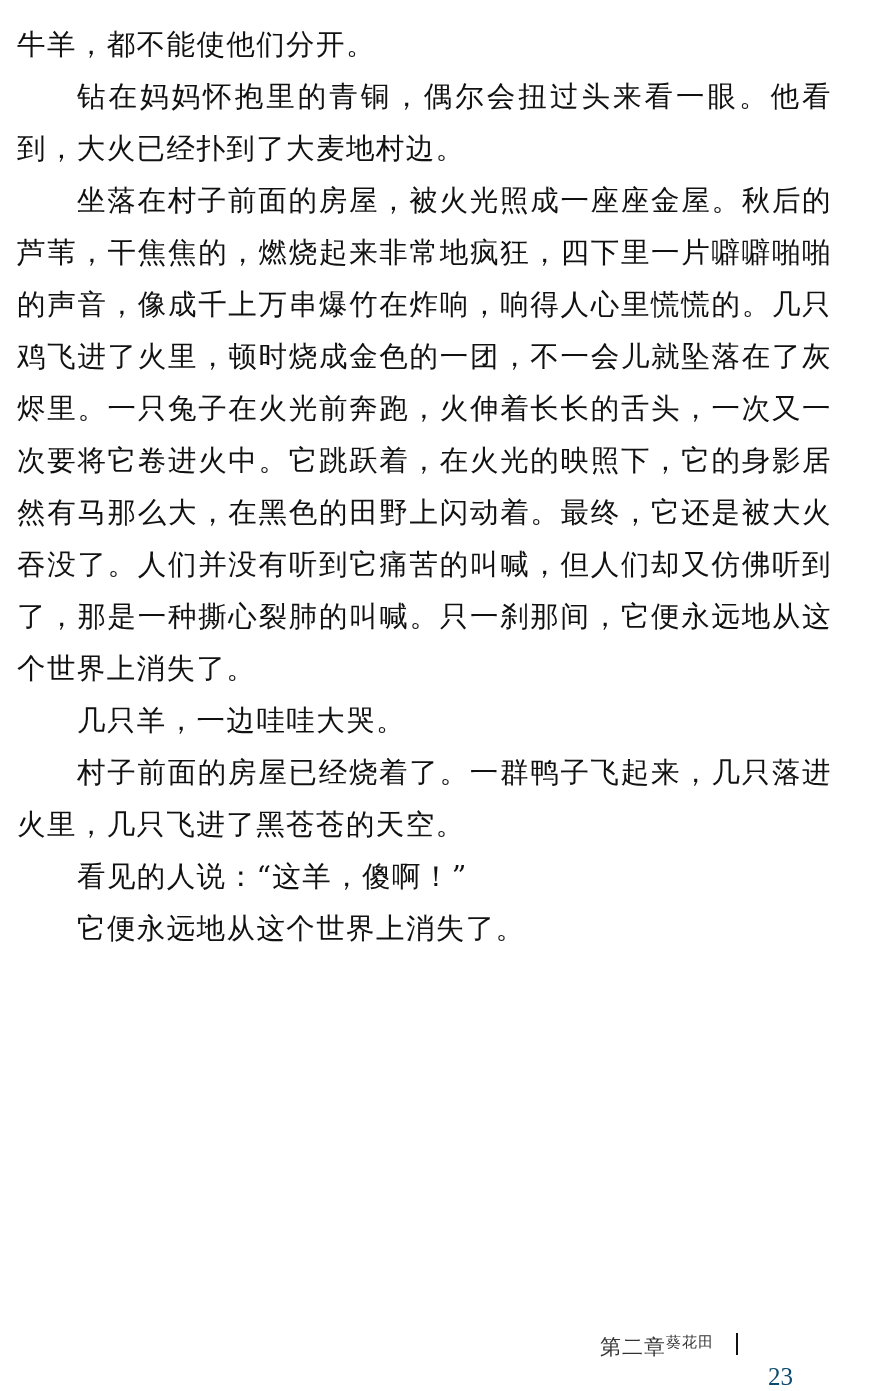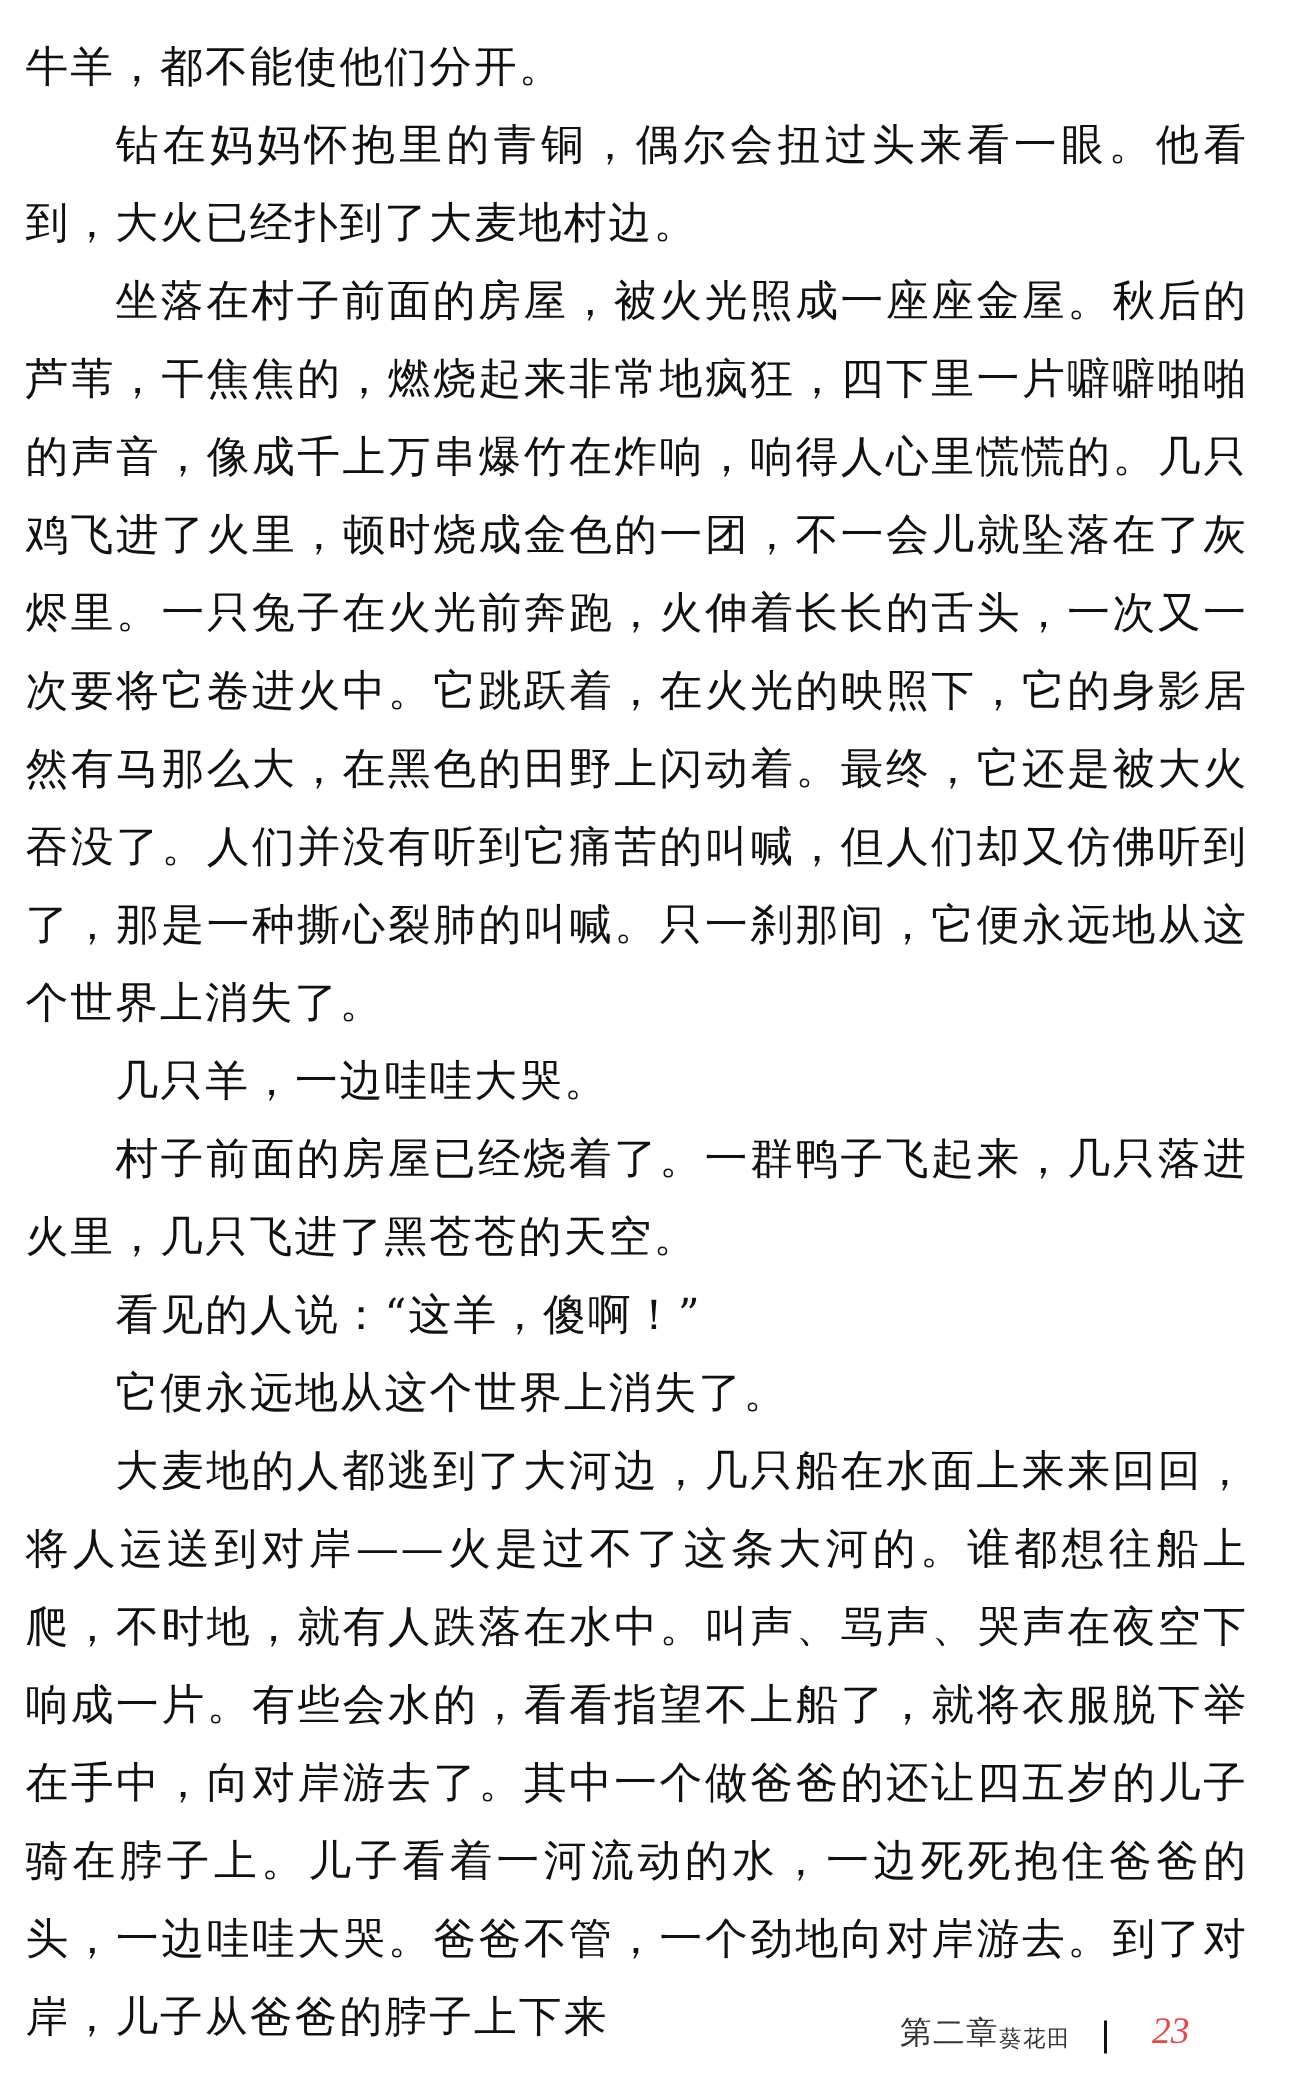--- a/index.html
+++ b/index.html
@@ -79,7 +79,6 @@
   <p class="para indent">村子前面的房屋已经烧着了。一群鸭子飞起来，几只落进火里，几只飞进了黑苍苍的天空。</p>
   <p class="para indent">看见的人说：“这羊，傻啊！”</p>
   <p class="para indent">它便永远地从这个世界上消失了。</p>
-  <p class="para indent">大麦地的人都逃到了大河边，几只船在水面上来来回回，将人运送到对岸——火是过不了这条大河的。谁都想往船上爬，不时地，就有人跌落在水中。叫声、骂声、哭声在夜空下响成一片。有些会水的，看看指望不上船了，就将衣服脱下举在手中，向对岸游去了。其中一个做爸爸的还让四五岁的儿子骑在脖子上。儿子看着一河流动的水，一边死死抱住爸爸的头，一边哇哇大哭。爸爸不管，一个劲地向对岸游去。到了对岸，儿子从爸爸的脖子上下来</p>
 </div>
 
 <div class="footer">

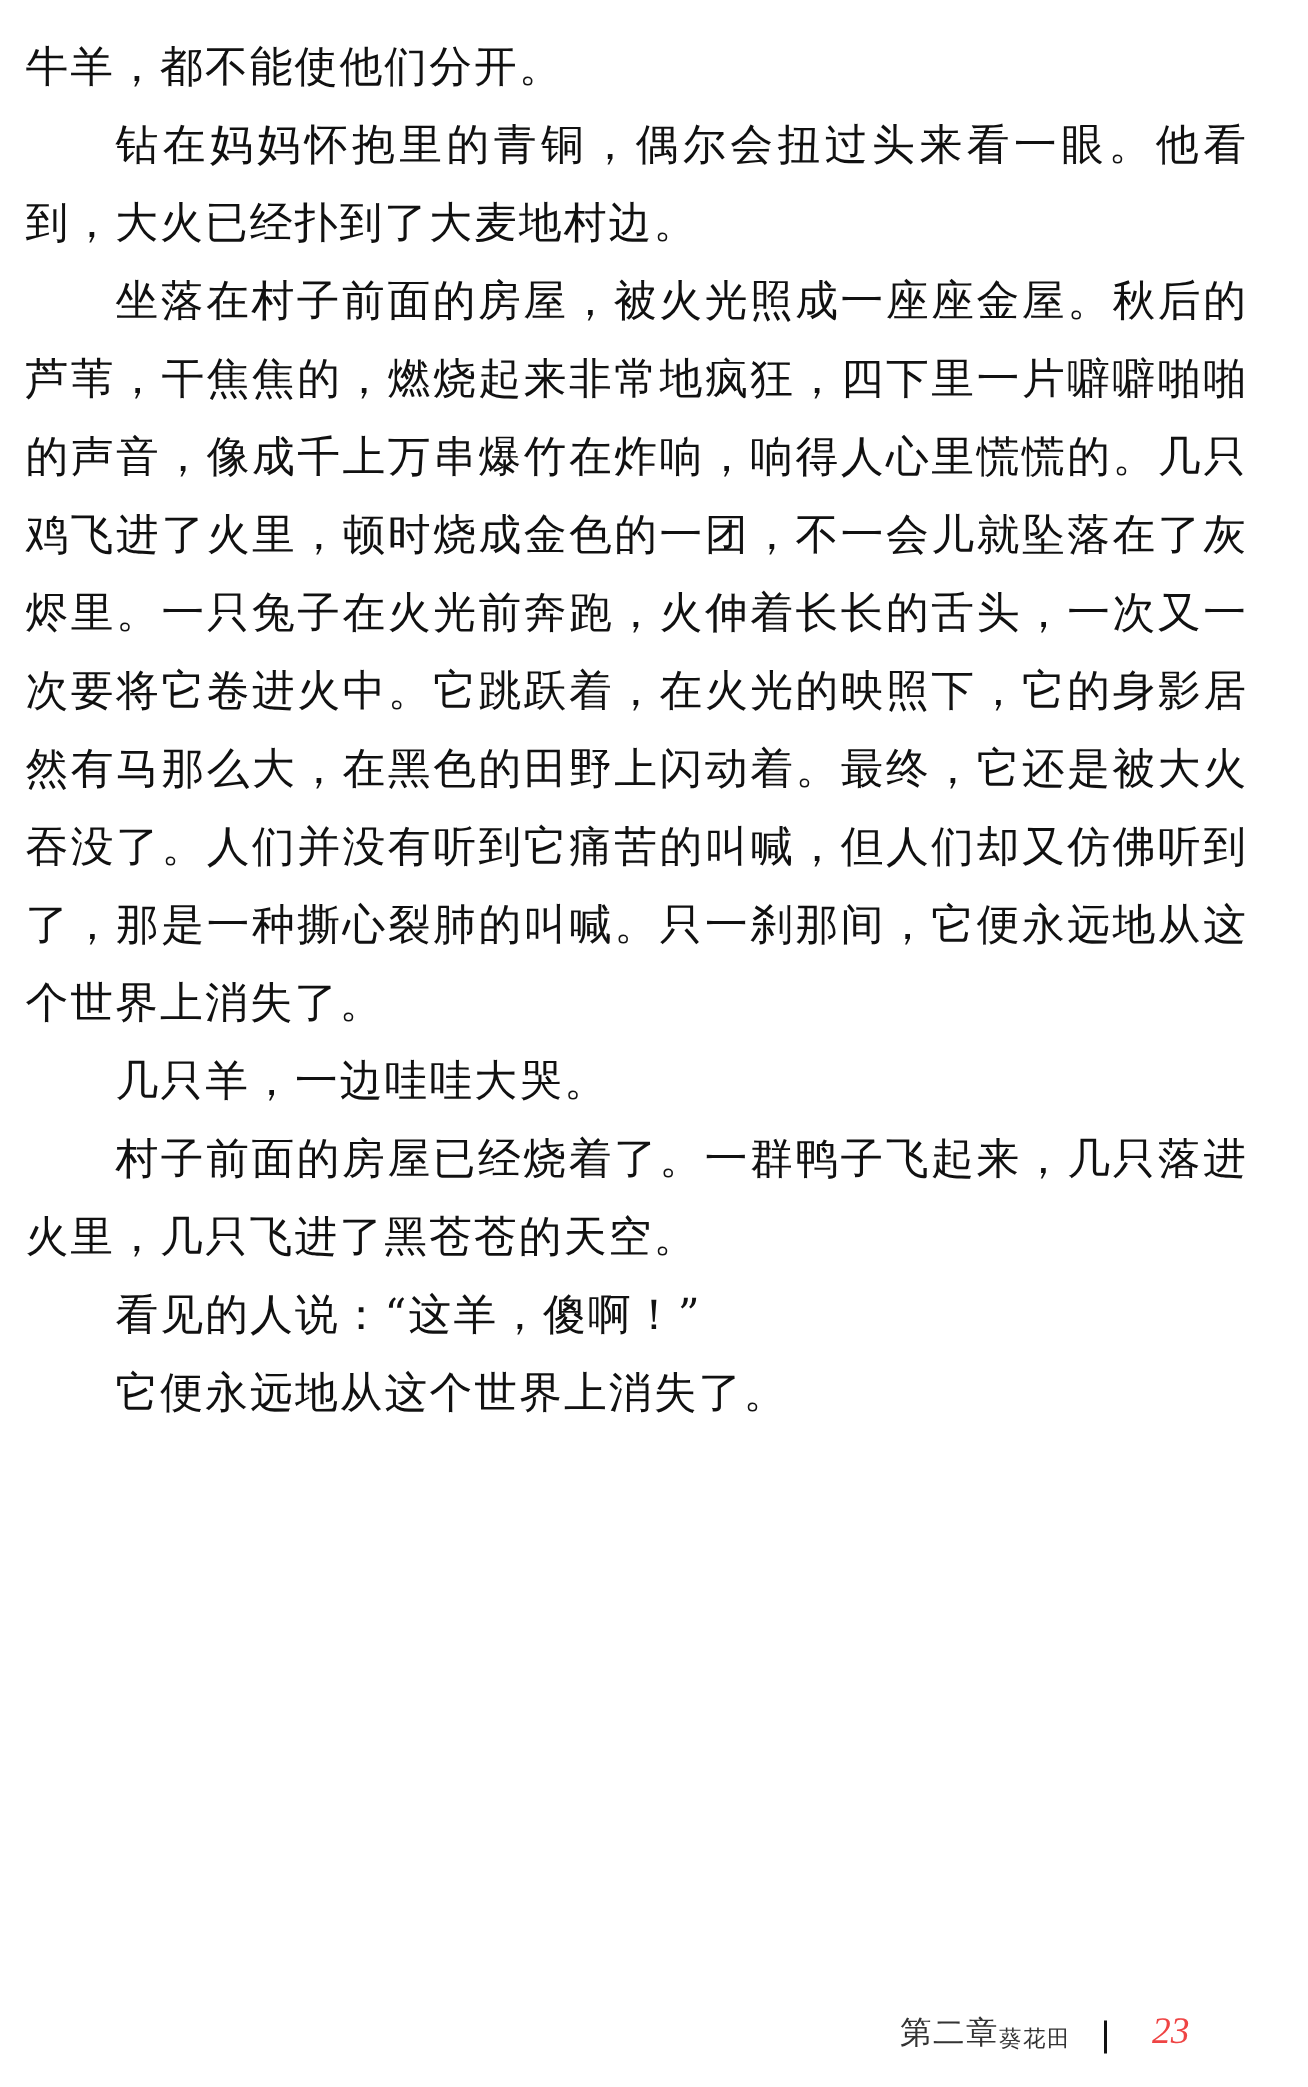--- a/index.html
+++ b/index.html
@@ -40,7 +40,7 @@
     left: 600px;
     height: 36px;
     display: flex;
-    align-items: flex-end;
+    align-items: flex-start;
     color: #333333;
   }
   .footer .chapter {

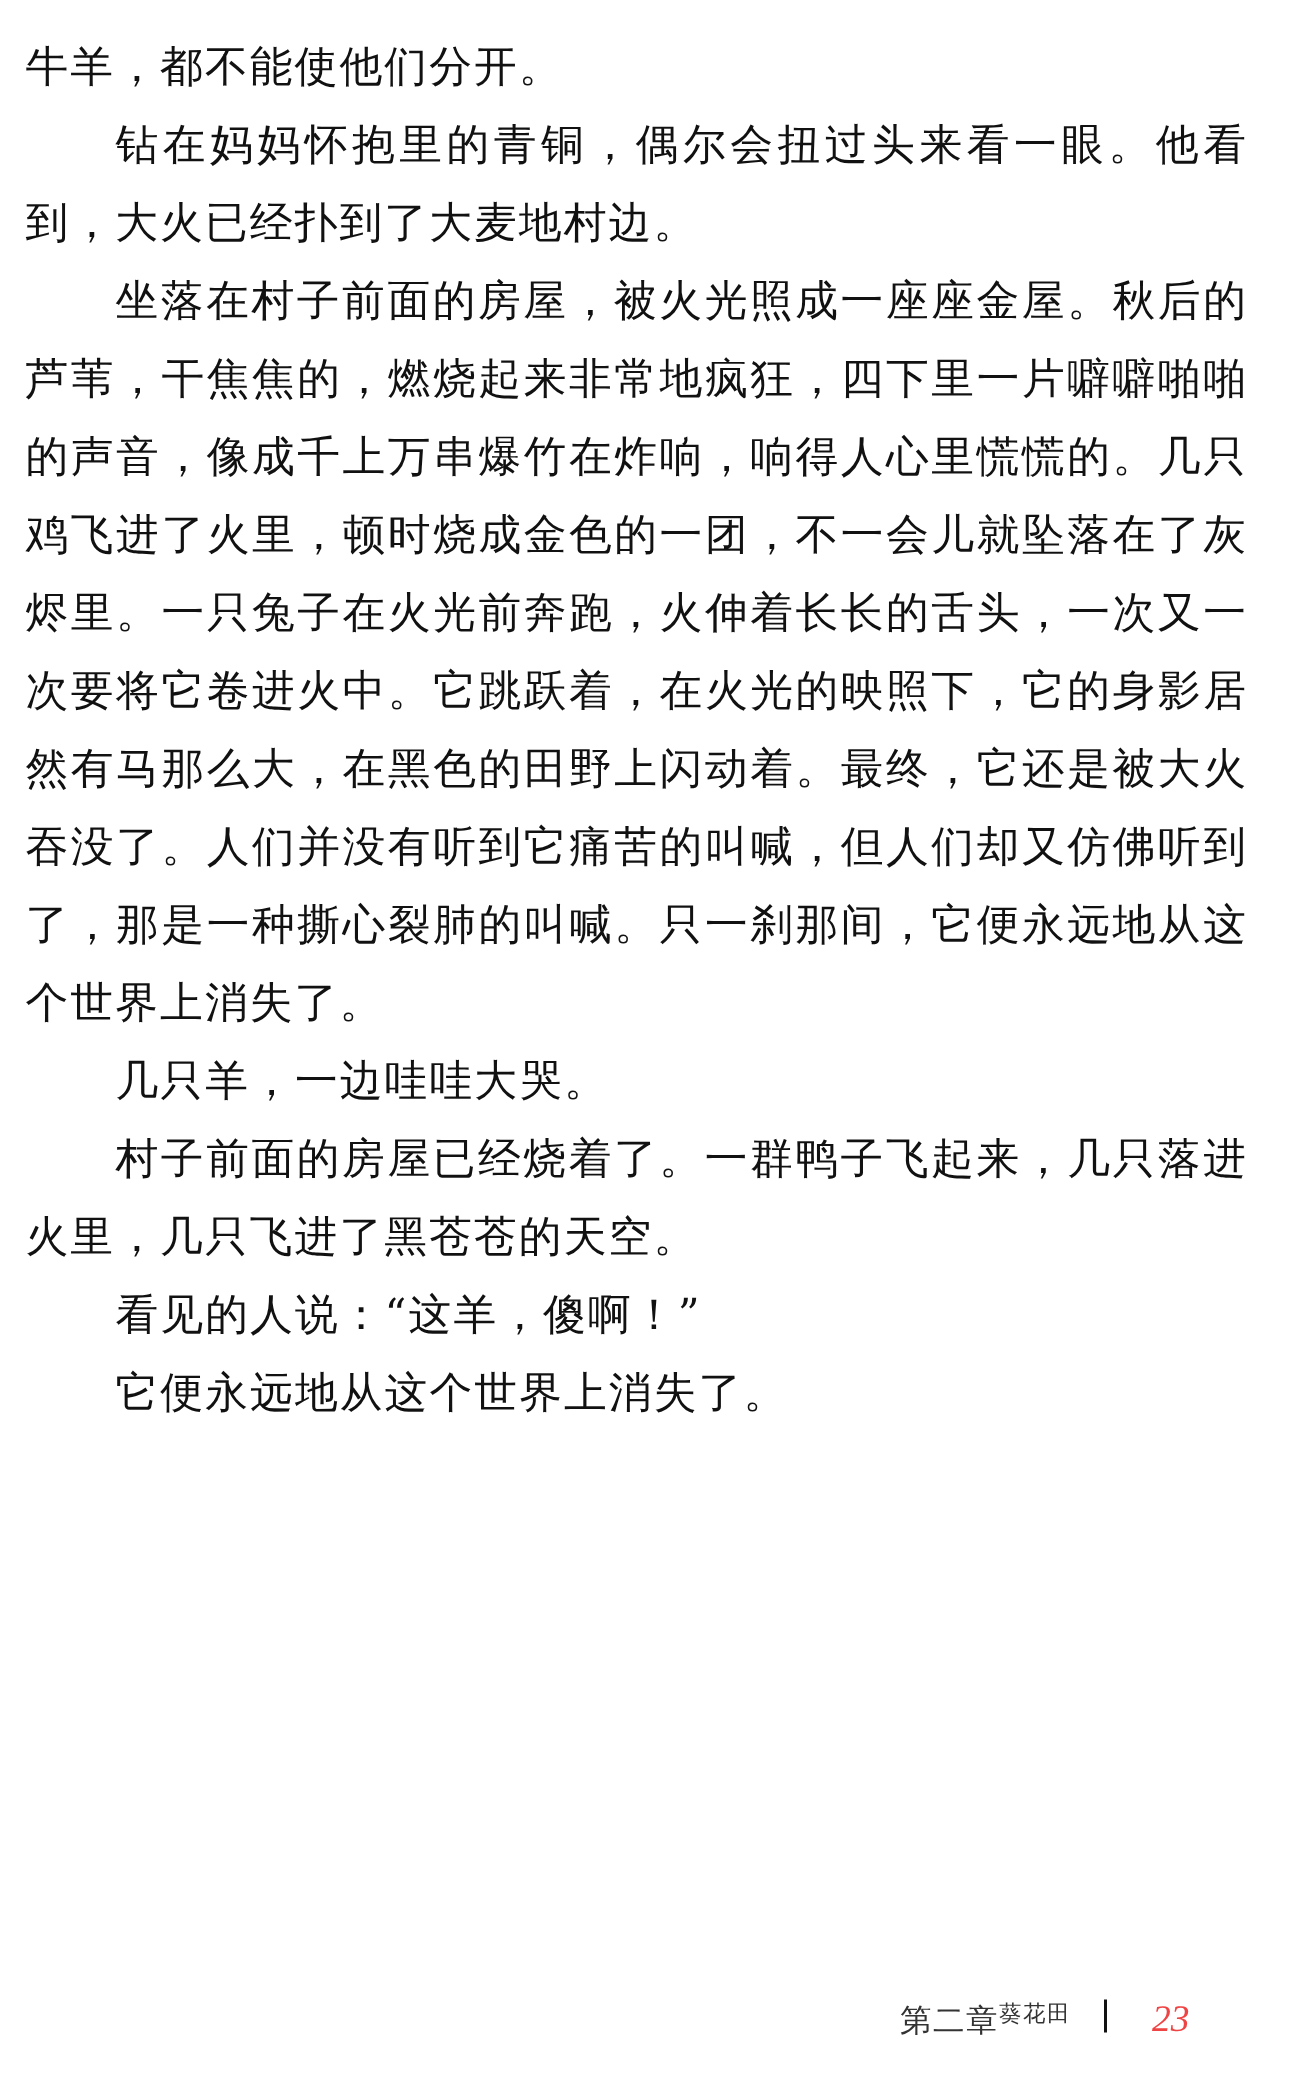--- a/index.html
+++ b/index.html
@@ -63,9 +63,9 @@
   }
   .footer .page-num {
     font-family: "Liberation Serif", "DejaVu Serif", serif;
-    font-style: italic;
     font-size: 25px;
-    color: #ef4444;
+    color: #0c4a6e;
+    margin-top: 30px;
   }
 </style>
 </head>

